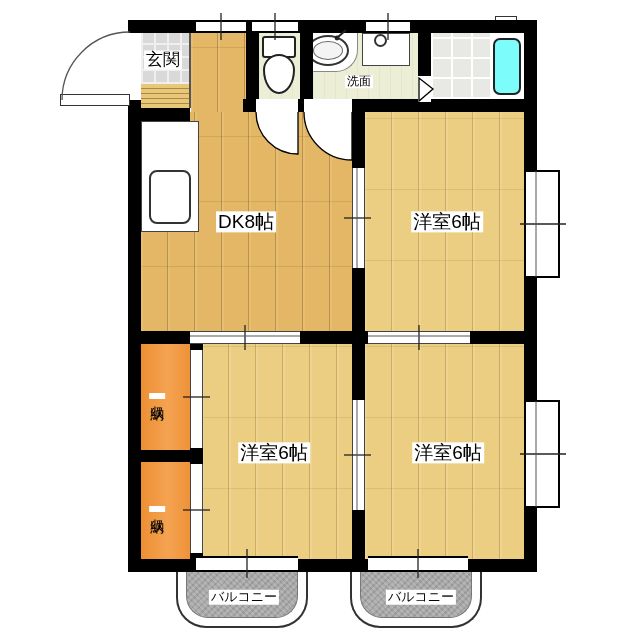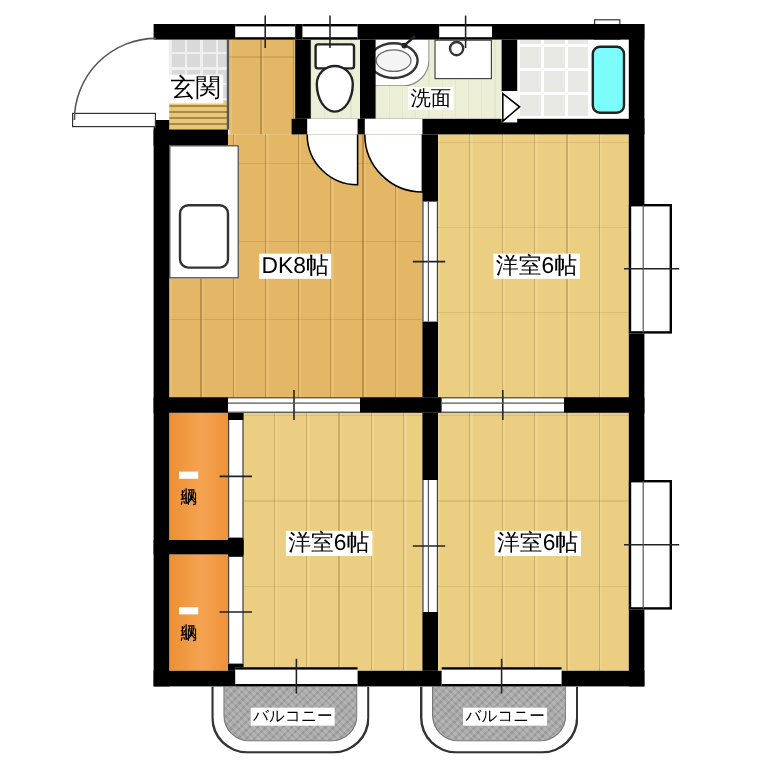--- a/index.html
+++ b/index.html
@@ -158,7 +158,7 @@
     </g>
   </svg>
 
-  <div class="lbl" style="left:163px;top:74px;font-size:21px;">玄関</div>
+  <div class="lbl" style="left:163px;top:60px;font-size:17px;">玄関</div>
   <div class="lbl" style="left:359px;top:82px;font-size:17px;">洗面</div>
   <div class="lbl" style="left:246px;top:222px;font-size:19px;">DK8帖</div>
   <div class="lbl" style="left:447px;top:222px;font-size:19px;">洋室6帖</div>

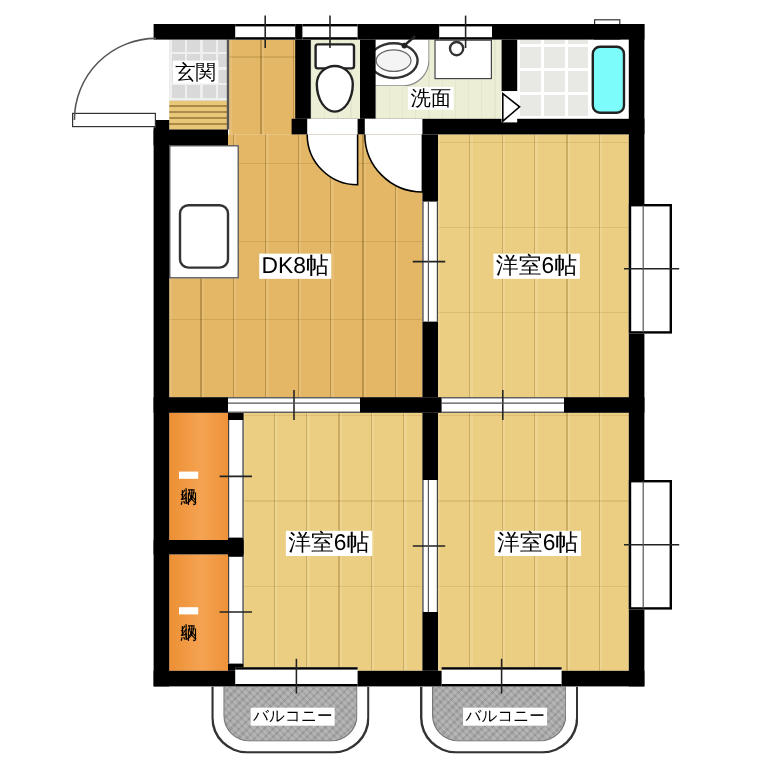--- a/index.html
+++ b/index.html
@@ -159,7 +159,7 @@
   </svg>
 
   <div class="lbl" style="left:163px;top:60px;font-size:17px;">玄関</div>
-  <div class="lbl" style="left:359px;top:82px;font-size:17px;">洗面</div>
+  <div class="lbl" style="left:359px;top:82px;font-size:12px;">洗面</div>
   <div class="lbl" style="left:246px;top:222px;font-size:19px;">DK8帖</div>
   <div class="lbl" style="left:447px;top:222px;font-size:19px;">洋室6帖</div>
   <div class="lbl" style="left:274px;top:453px;font-size:19px;">洋室6帖</div>

